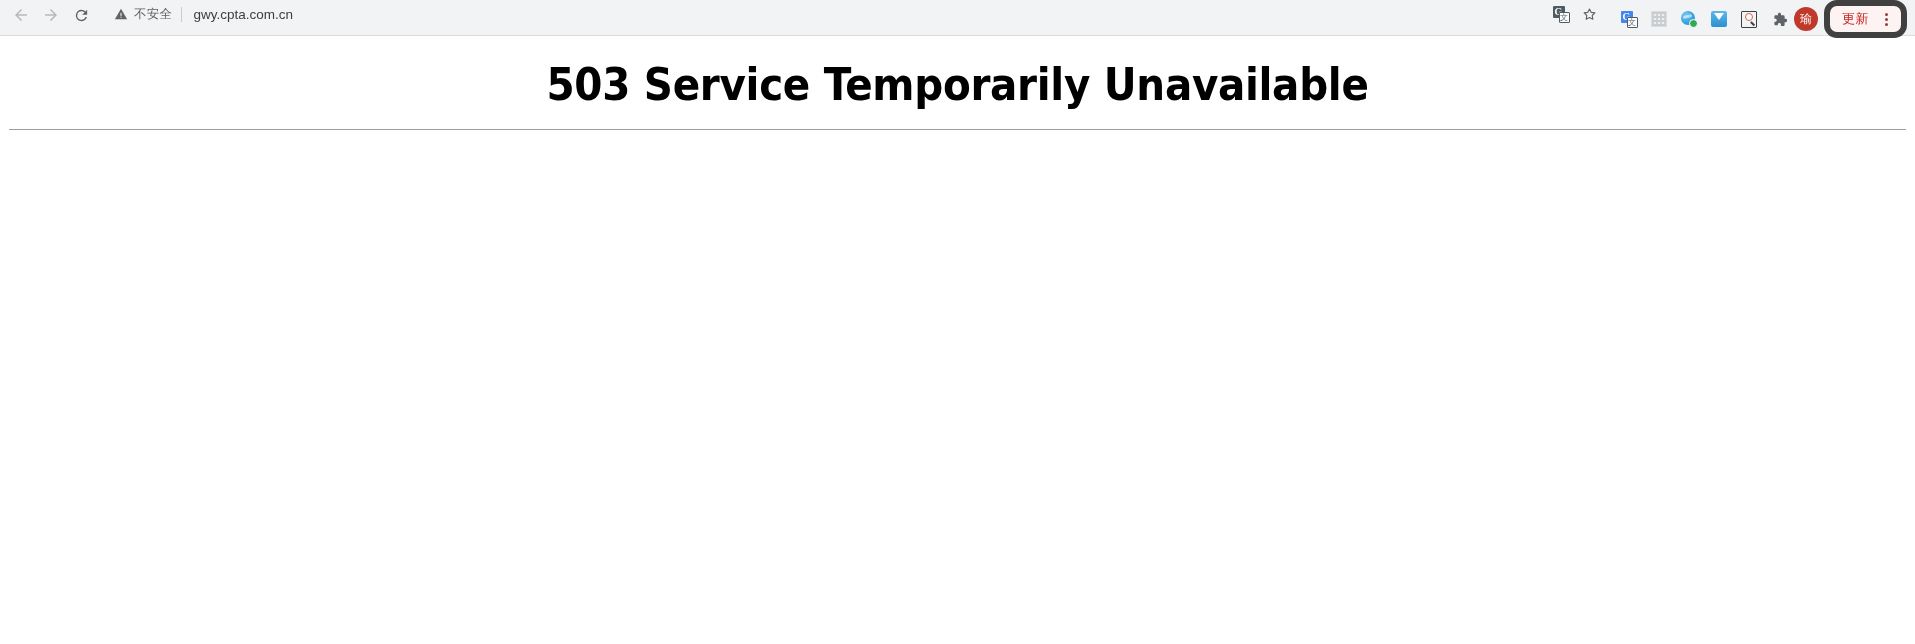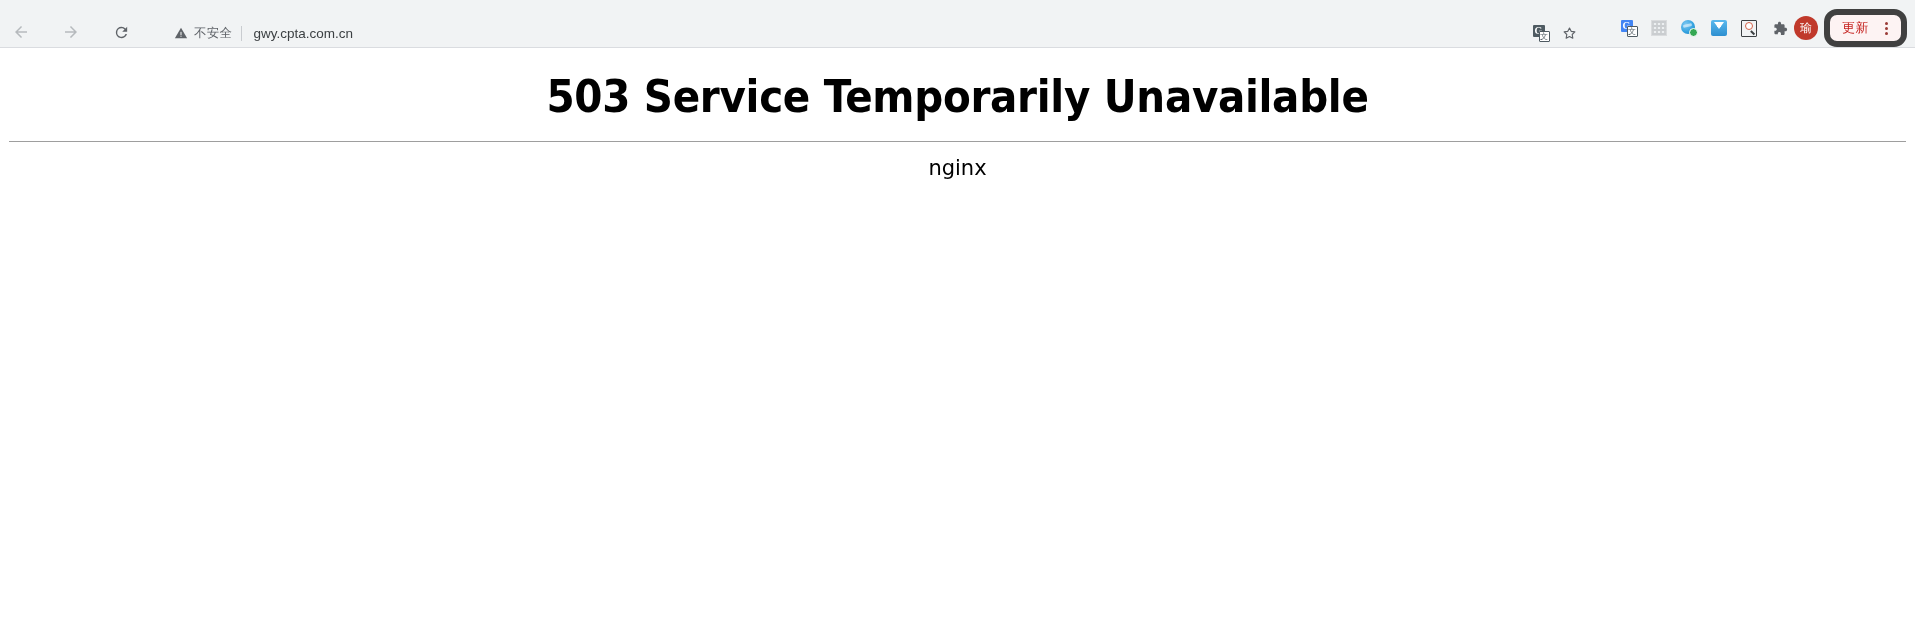--- a/index.html
+++ b/index.html
@@ -18,14 +18,13 @@
   
   .browser-toolbar {
     position: relative;
-    height: 48px;
+    height: 36px;
     background: #f1f3f4;
     border-bottom: 1px solid #dadce0;
     display: flex;
-    align-items: flex-end;
+    align-items: flex-start;
     padding: 0 8px 0 6px;
     box-sizing: border-box;
-    gap: 20px;
   }
 
   .nav-btn {

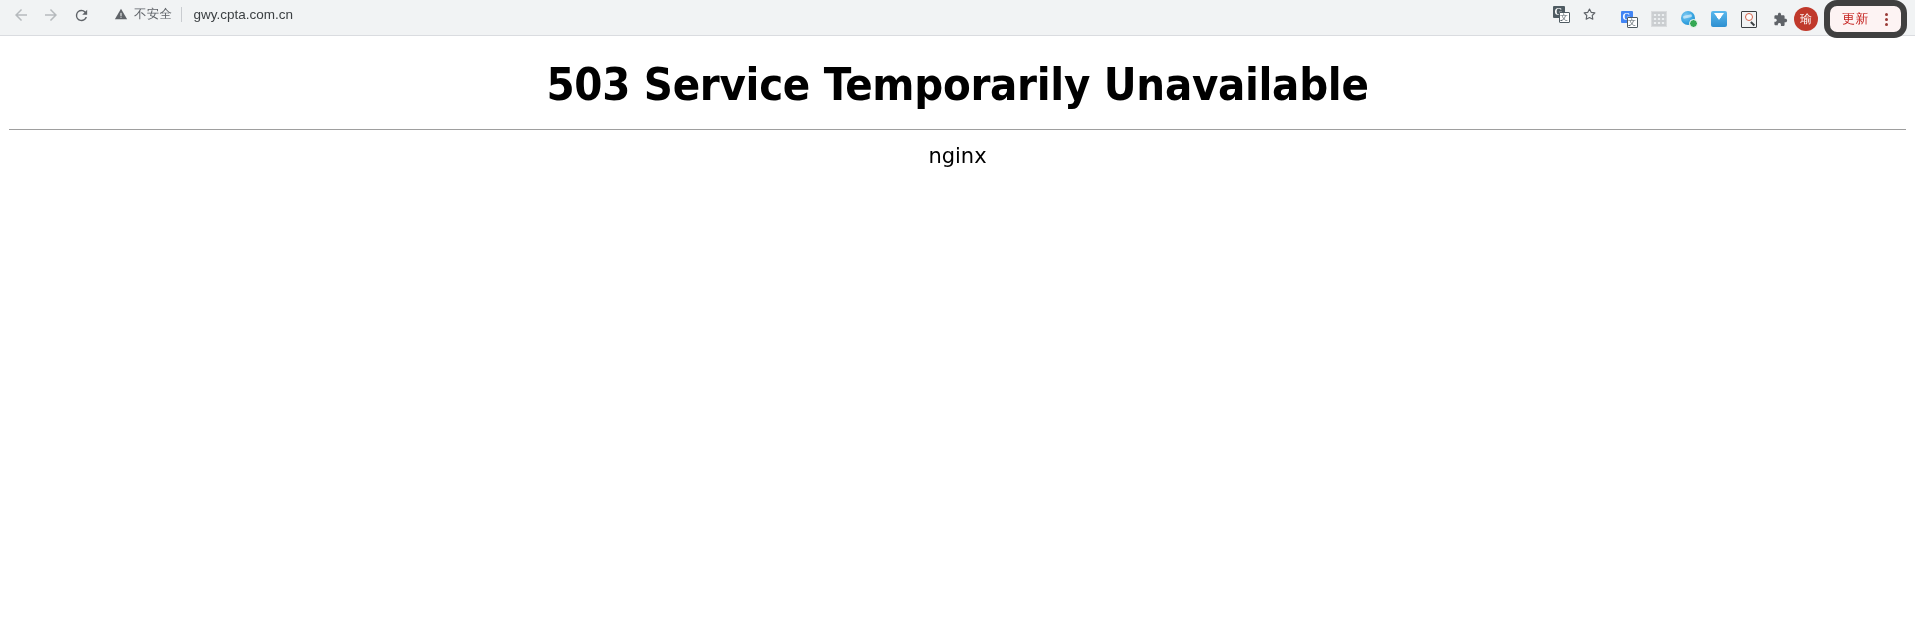--- a/index.html
+++ b/index.html
@@ -441,7 +441,6 @@
 <div class="page">
   <h1 class="err-title">503 Service Temporarily Unavailable</h1>
   <hr class="rule">
-  <p class="err-sub">nginx</p>
 </div>
 
 </body></html>

